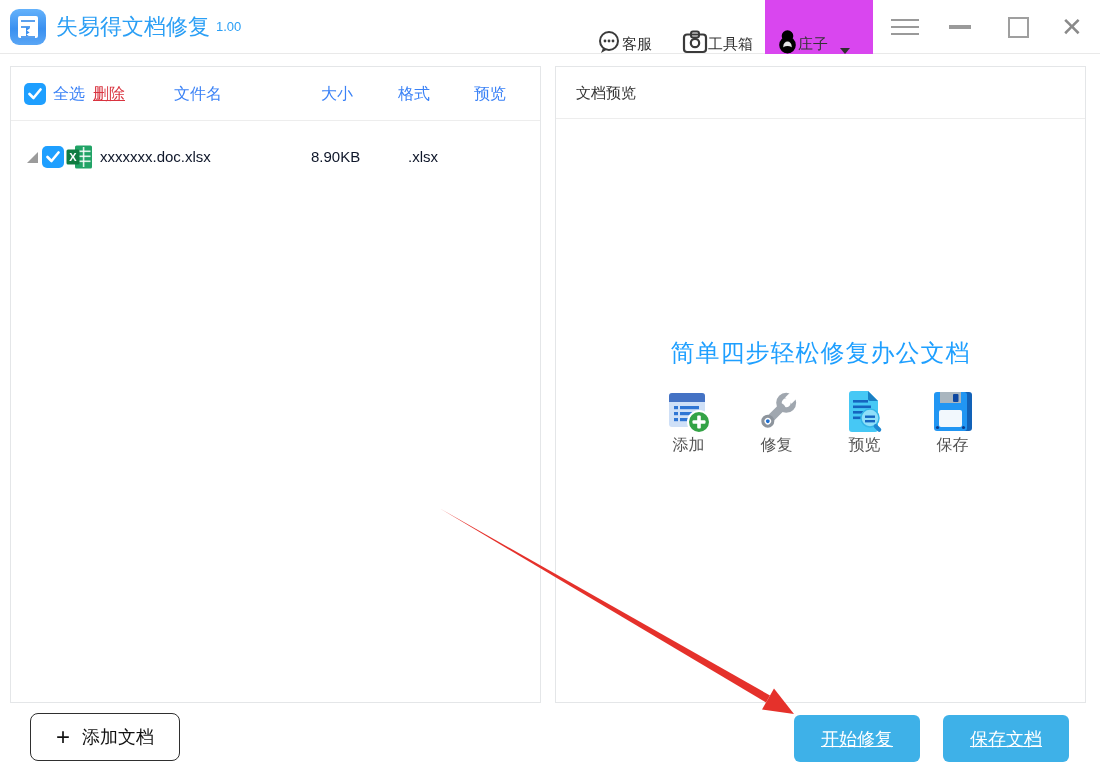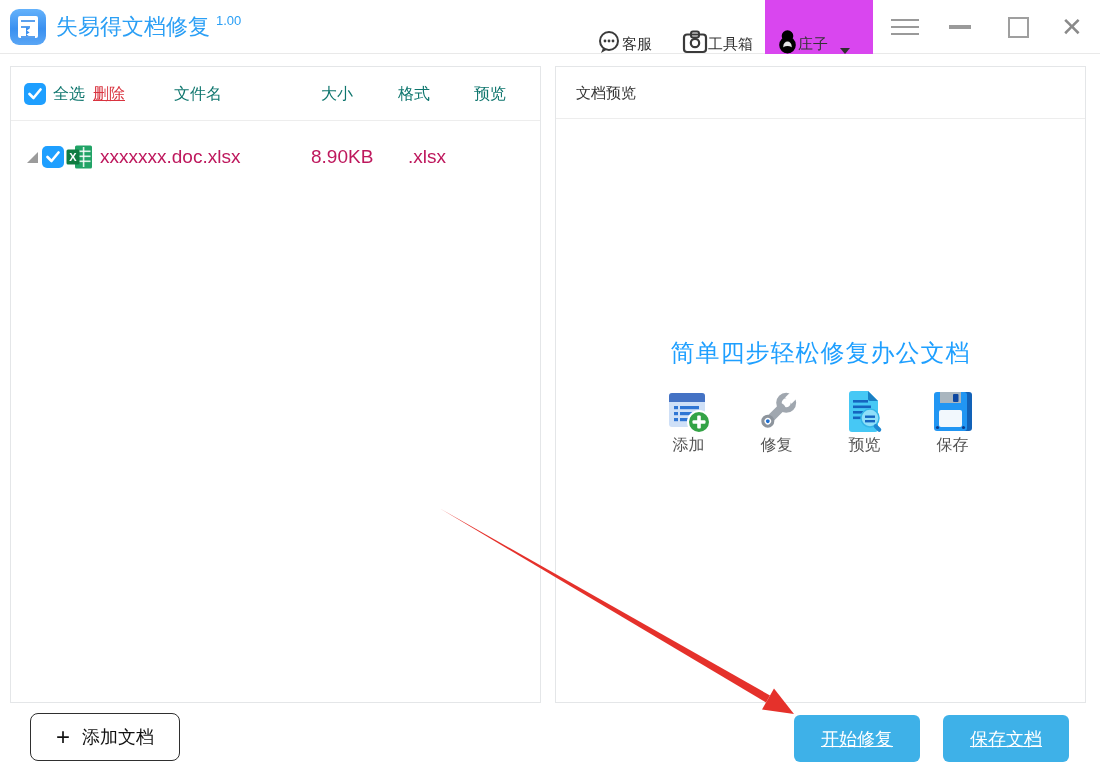--- a/index.html
+++ b/index.html
@@ -9,7 +9,7 @@
   
   .titlebar { position:absolute; top:0; left:0; width:1100px; height:54px;
     background:#fff; border-bottom:1px solid #e9e9e9; }
-  .brand { position:absolute; left:10px; top:9px; display:flex; align-items:flex-start; }
+  .brand { position:absolute; left:10px; top:9px; display:flex; align-items:center; }
   .logo { width:36px; height:36px; border-radius:9px;
     background:linear-gradient(180deg,#64b2fb 0%,#3a90f0 55%,#5aa6f5 100%);
     position:relative; }

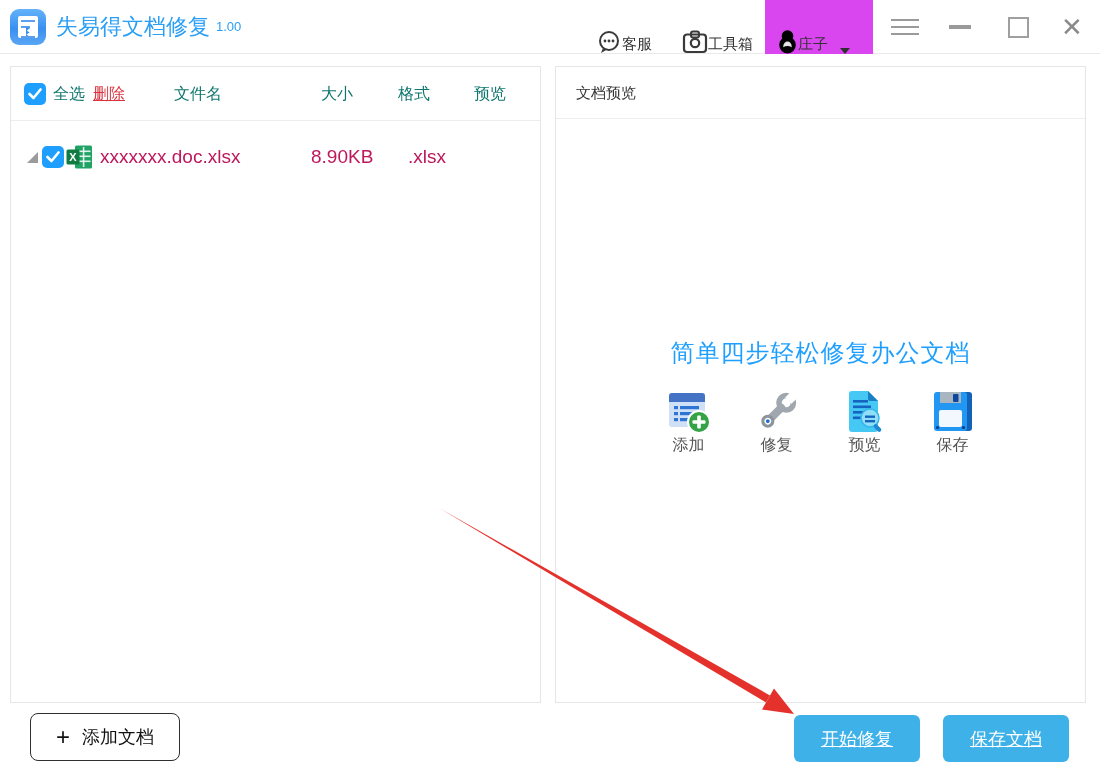--- a/index.html
+++ b/index.html
@@ -45,7 +45,7 @@
   .right-panel { left:555px; width:531px; }
 
   .list-header { position:relative; height:54px; border-bottom:1px solid #ededed; }
-  .hdr-cell { position:absolute; top:0; line-height:54px; font-size:16px; color:#0f766e; }
+  .hdr-cell { position:absolute; top:0; line-height:54px; font-size:16px; color:#3b82f6; }
   .checkbox { width:22px; height:22px; border-radius:5px; background:#1e9fff;
     display:flex; align-items:center; justify-content:center; cursor:pointer; }
   .delete-link { color:#d9333f; text-decoration:underline; cursor:pointer; }

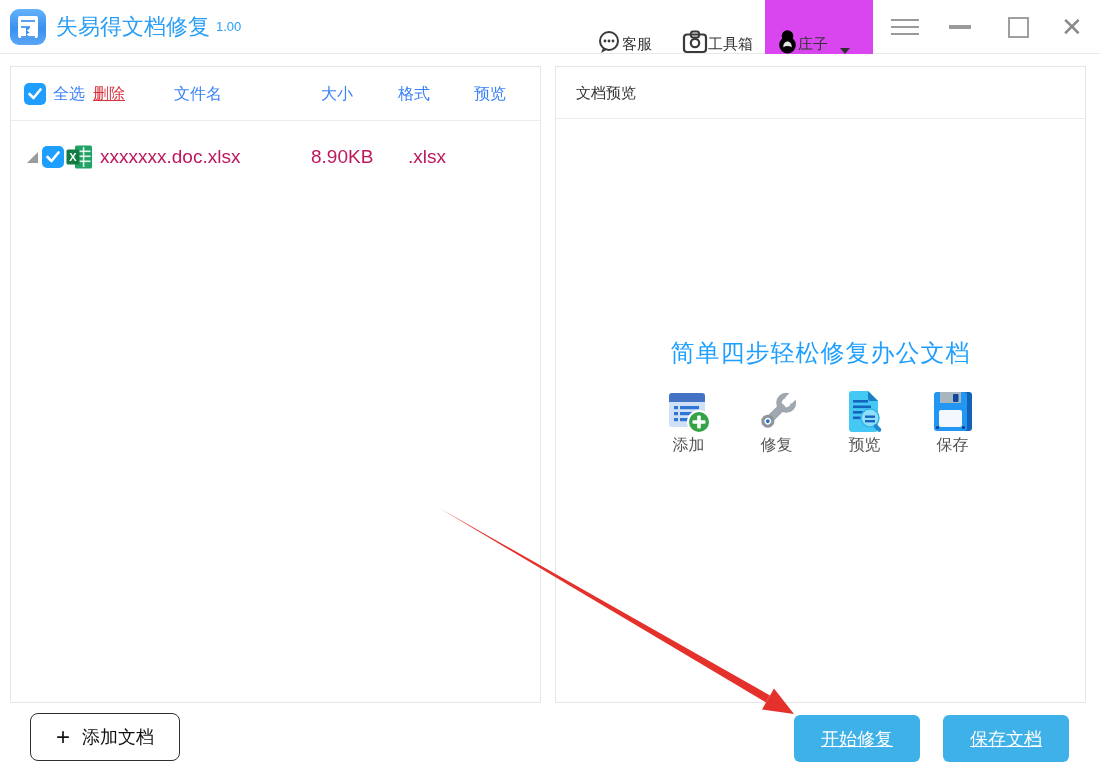--- a/index.html
+++ b/index.html
@@ -51,7 +51,7 @@
   .delete-link { color:#d9333f; text-decoration:underline; cursor:pointer; }
 
   .file-row { position:relative; height:56px; margin-top:8px; }
-  .row-cell { position:absolute; line-height:56px; font-size:19px; color:#be185d; }
+  .row-cell { position:absolute; line-height:56px; font-size:15px; color:#0f172a; }
   .tree-arrow { position:absolute; left:16px; top:23px; width:11px; height:11px;
     background:#8a8a8a; clip-path:polygon(100% 0,100% 100%,0 100%); opacity:.85; }
 

